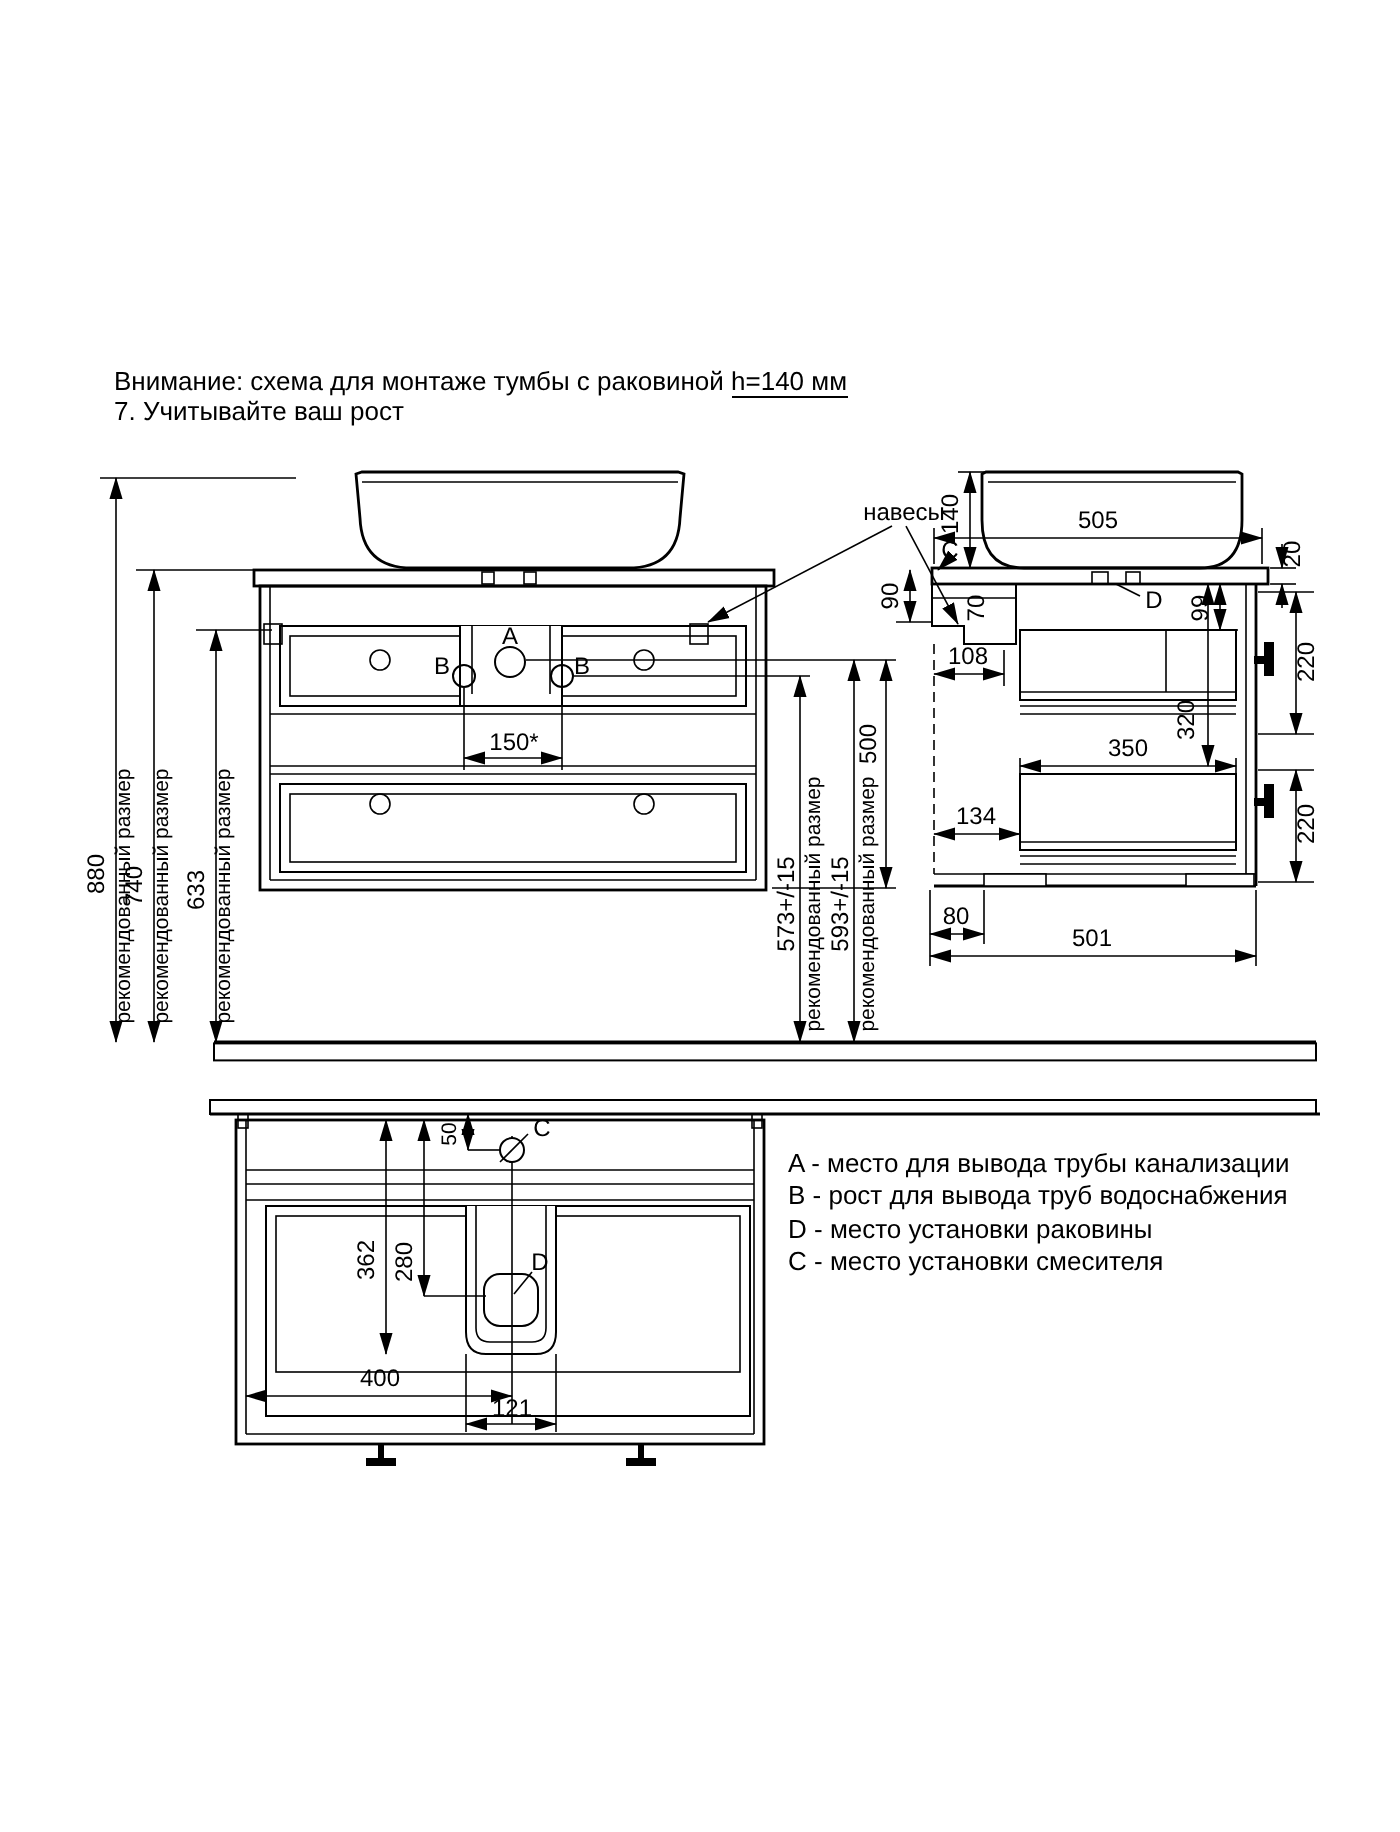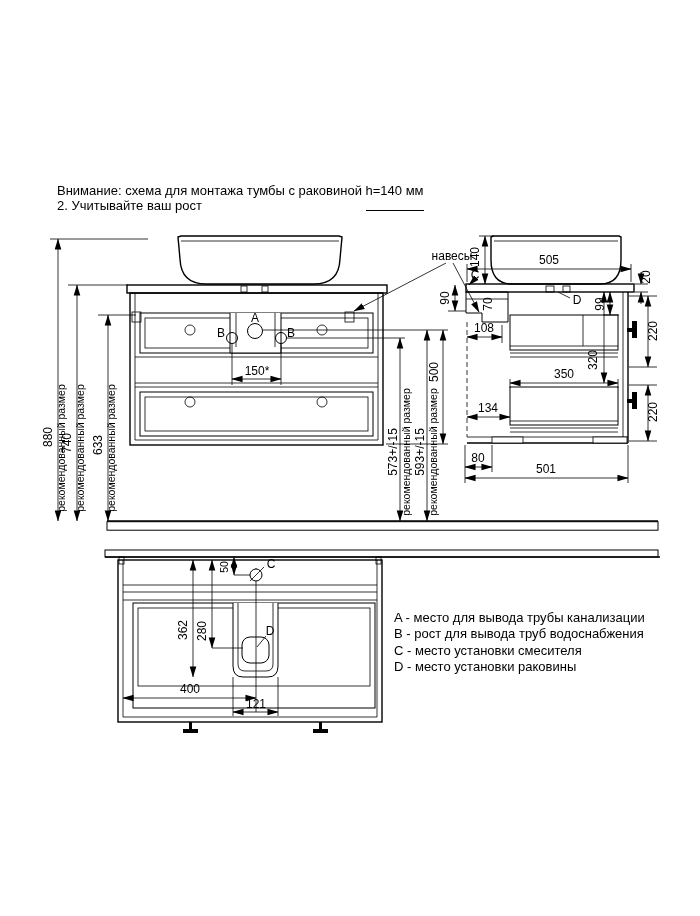--- a/index.html
+++ b/index.html
@@ -24,7 +24,7 @@
 <div class="stage">
 
   <div class="hdr">
-    <div><span>Внимание: схема для монтажа тумбы с раковиной </span><span class="u">h=140 мм</span></div>
+    <div><span>Внимание: схема для монтаже тумбы с раковиной </span><span class="u">h=140 мм</span></div>
     <div>2. Учитывайте ваш рост</div>
   </div>
 

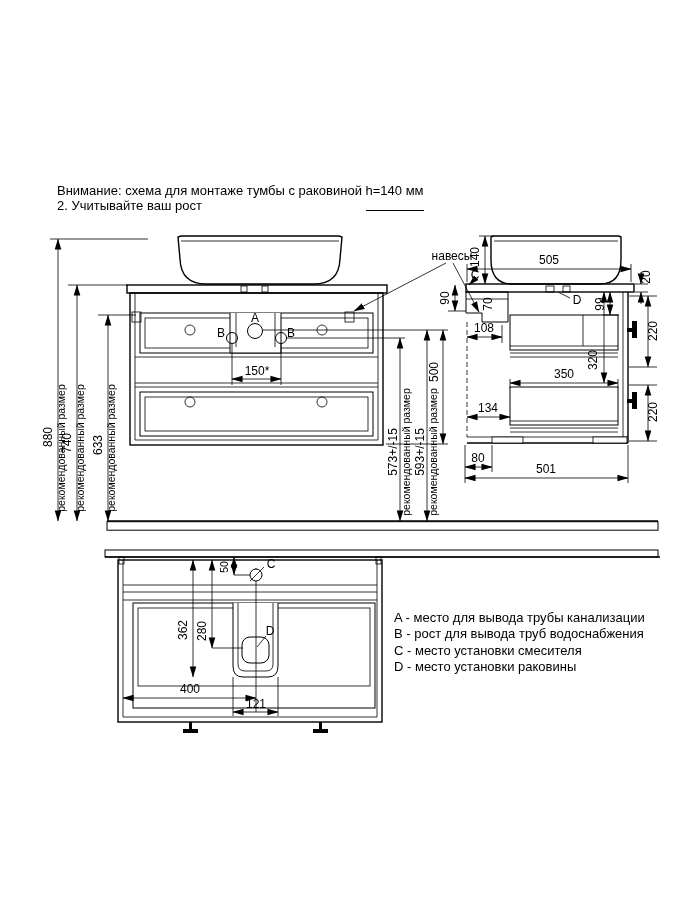--- a/index.html
+++ b/index.html
@@ -6,7 +6,7 @@
   .stage{position:relative;width:700px;height:916px;background:#ffffff;
          font-family:"Liberation Sans",sans-serif;color:#000;overflow:hidden;}
   .hdr{position:absolute;left:57px;top:183px;font-size:13px;line-height:15.4px;white-space:nowrap;}
-  .hdr .u{border-bottom:1.4px solid #000;padding-bottom:12px;}
+  .hdr .u{border-bottom:1.4px solid #000;padding-bottom:0px;}
   .legend{position:absolute;left:394px;top:574px;font-size:13px;line-height:16.3px;white-space:nowrap;margin-top:36px;}
   svg{position:absolute;left:0;top:0;}
   svg line,svg path,svg rect,svg circle{stroke:#000;fill:none;}

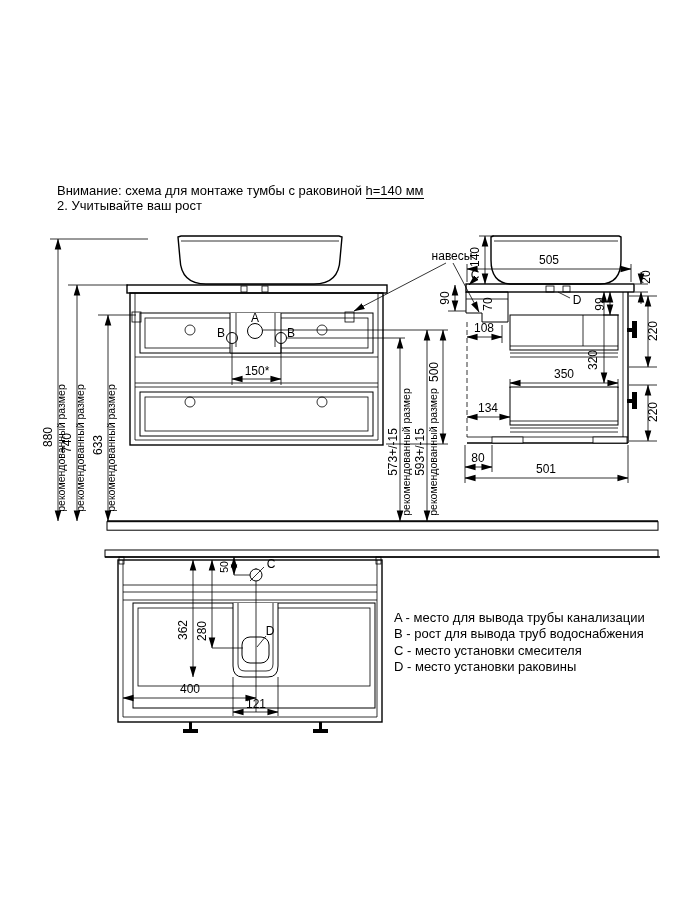--- a/index.html
+++ b/index.html
@@ -25,7 +25,7 @@
 
   <div class="hdr">
     <div><span>Внимание: схема для монтаже тумбы с раковиной </span><span class="u">h=140 мм</span></div>
-    <div>2. Учитывайте ваш рост</div>
+    <div>7. Учитывайте ваш рост</div>
   </div>
 
   <svg width="700" height="916" viewBox="0 0 700 916">

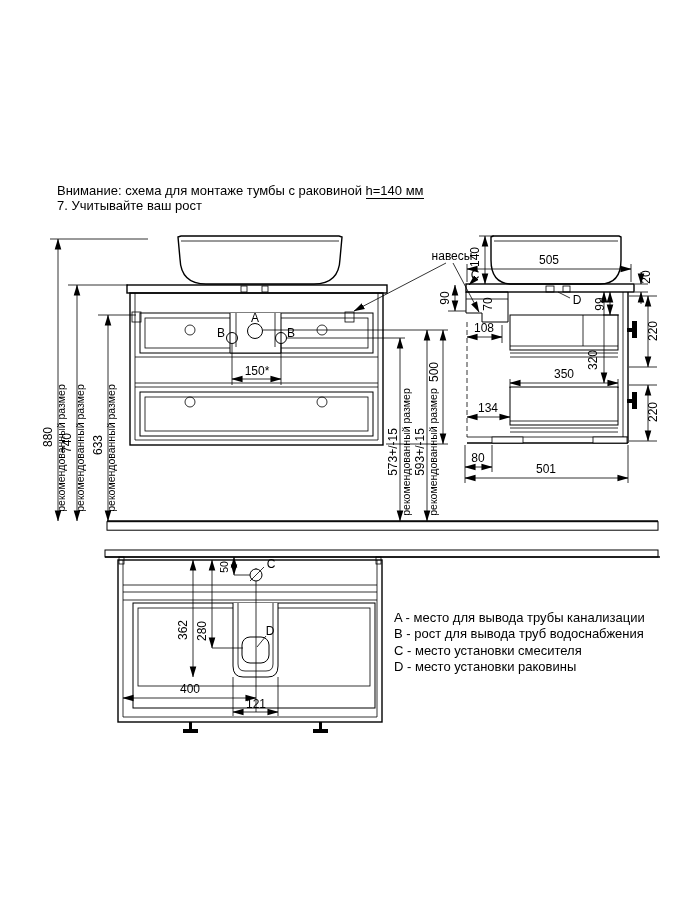--- a/index.html
+++ b/index.html
@@ -7,7 +7,7 @@
          font-family:"Liberation Sans",sans-serif;color:#000;overflow:hidden;}
   .hdr{position:absolute;left:57px;top:183px;font-size:13px;line-height:15.4px;white-space:nowrap;}
   .hdr .u{border-bottom:1.4px solid #000;padding-bottom:0px;}
-  .legend{position:absolute;left:394px;top:574px;font-size:13px;line-height:16.3px;white-space:nowrap;margin-top:36px;}
+  .legend{position:absolute;left:394px;top:574px;font-size:13px;line-height:16.3px;white-space:nowrap;}
   svg{position:absolute;left:0;top:0;}
   svg line,svg path,svg rect,svg circle{stroke:#000;fill:none;}
   .w08{stroke-width:0.8;} .w10{stroke-width:1;} .w13{stroke-width:1.4;}

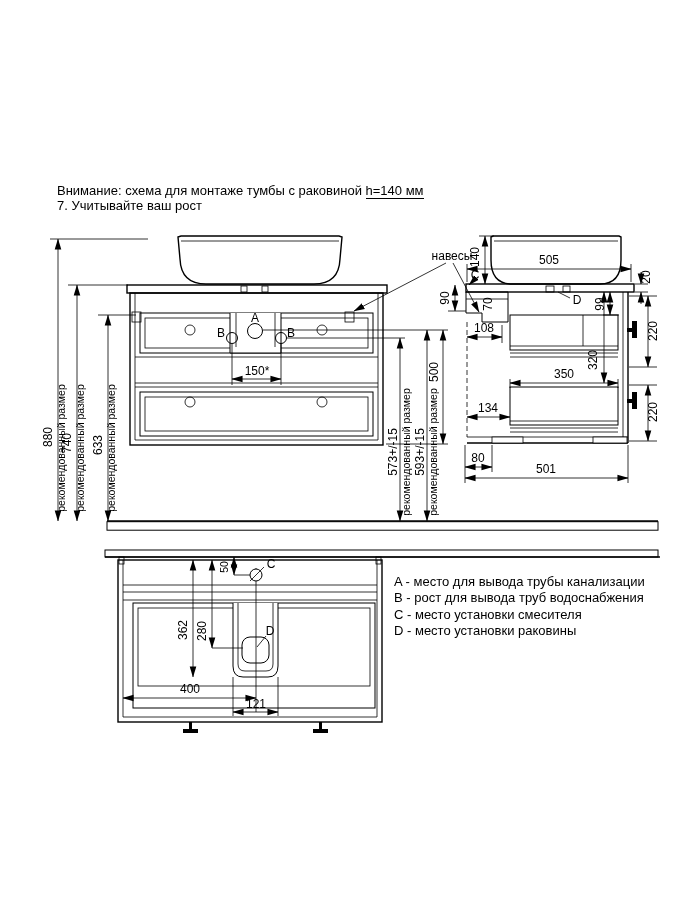--- a/index.html
+++ b/index.html
@@ -337,8 +337,8 @@
   <div class="legend">
     <div>A - место для вывода трубы канализации</div>
     <div>B - рост для вывода труб водоснабжения</div>
+    <div>D - место установки раковины</div>
     <div>C - место установки смесителя</div>
-    <div>D - место установки раковины</div>
   </div>
 
 </div>

